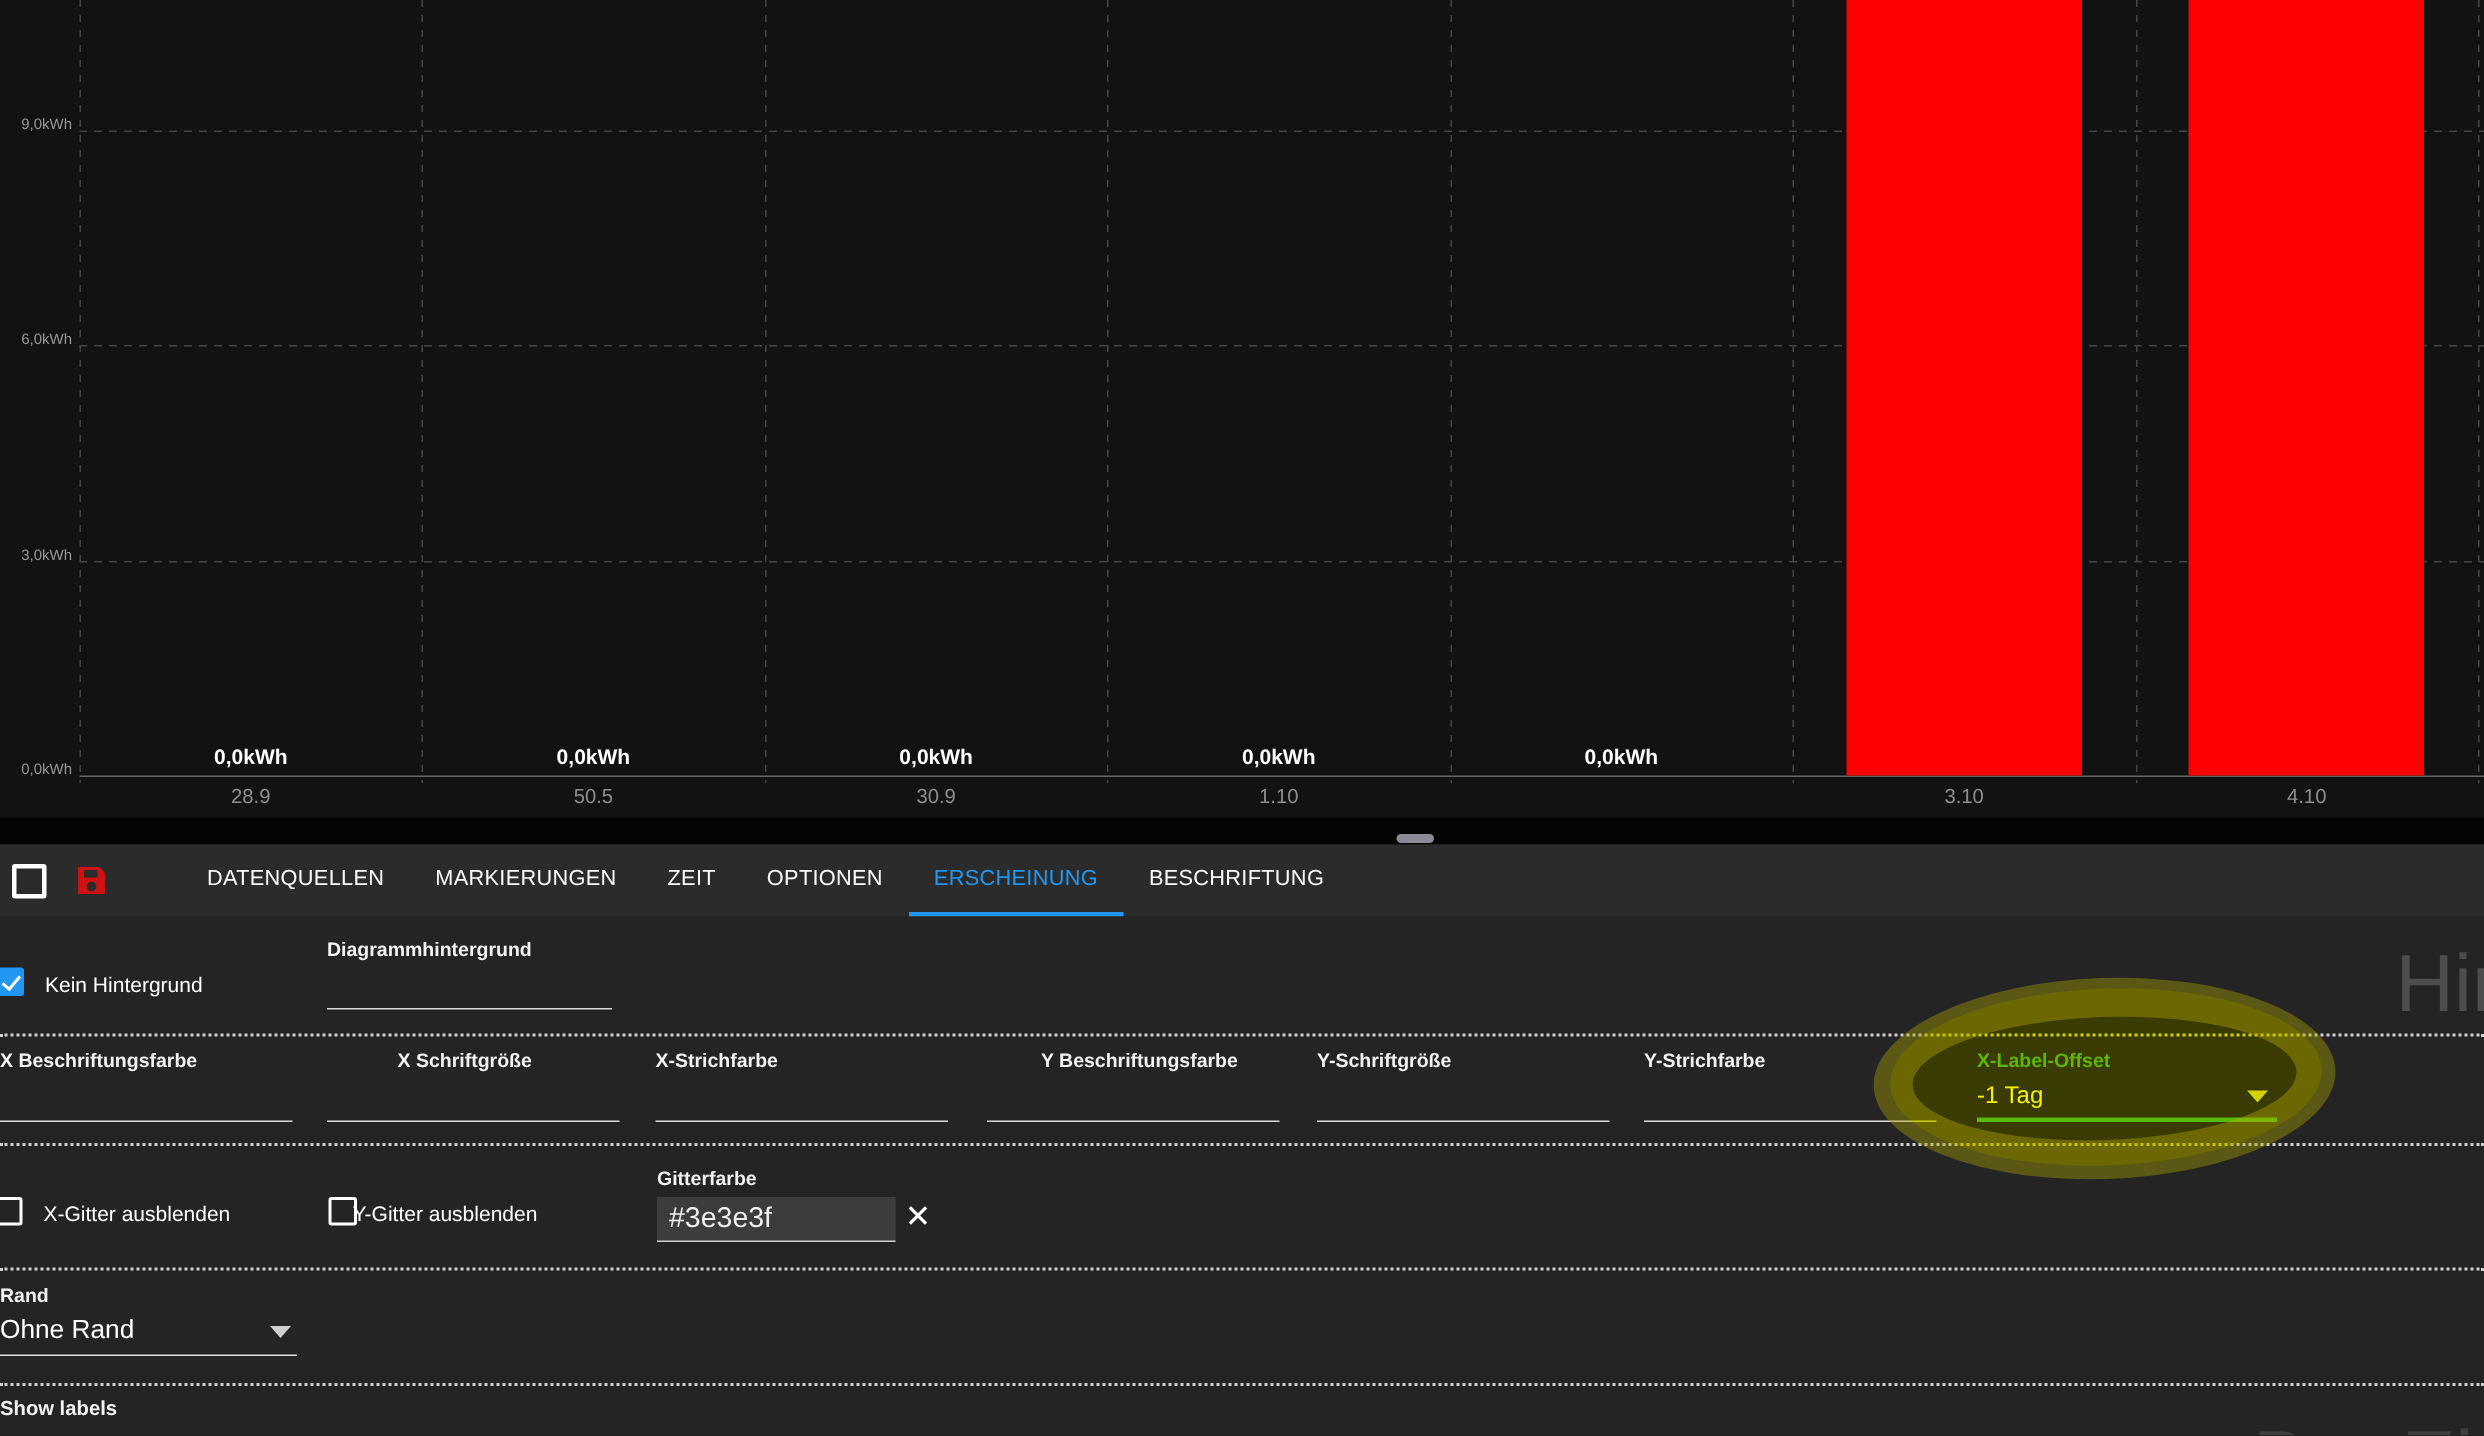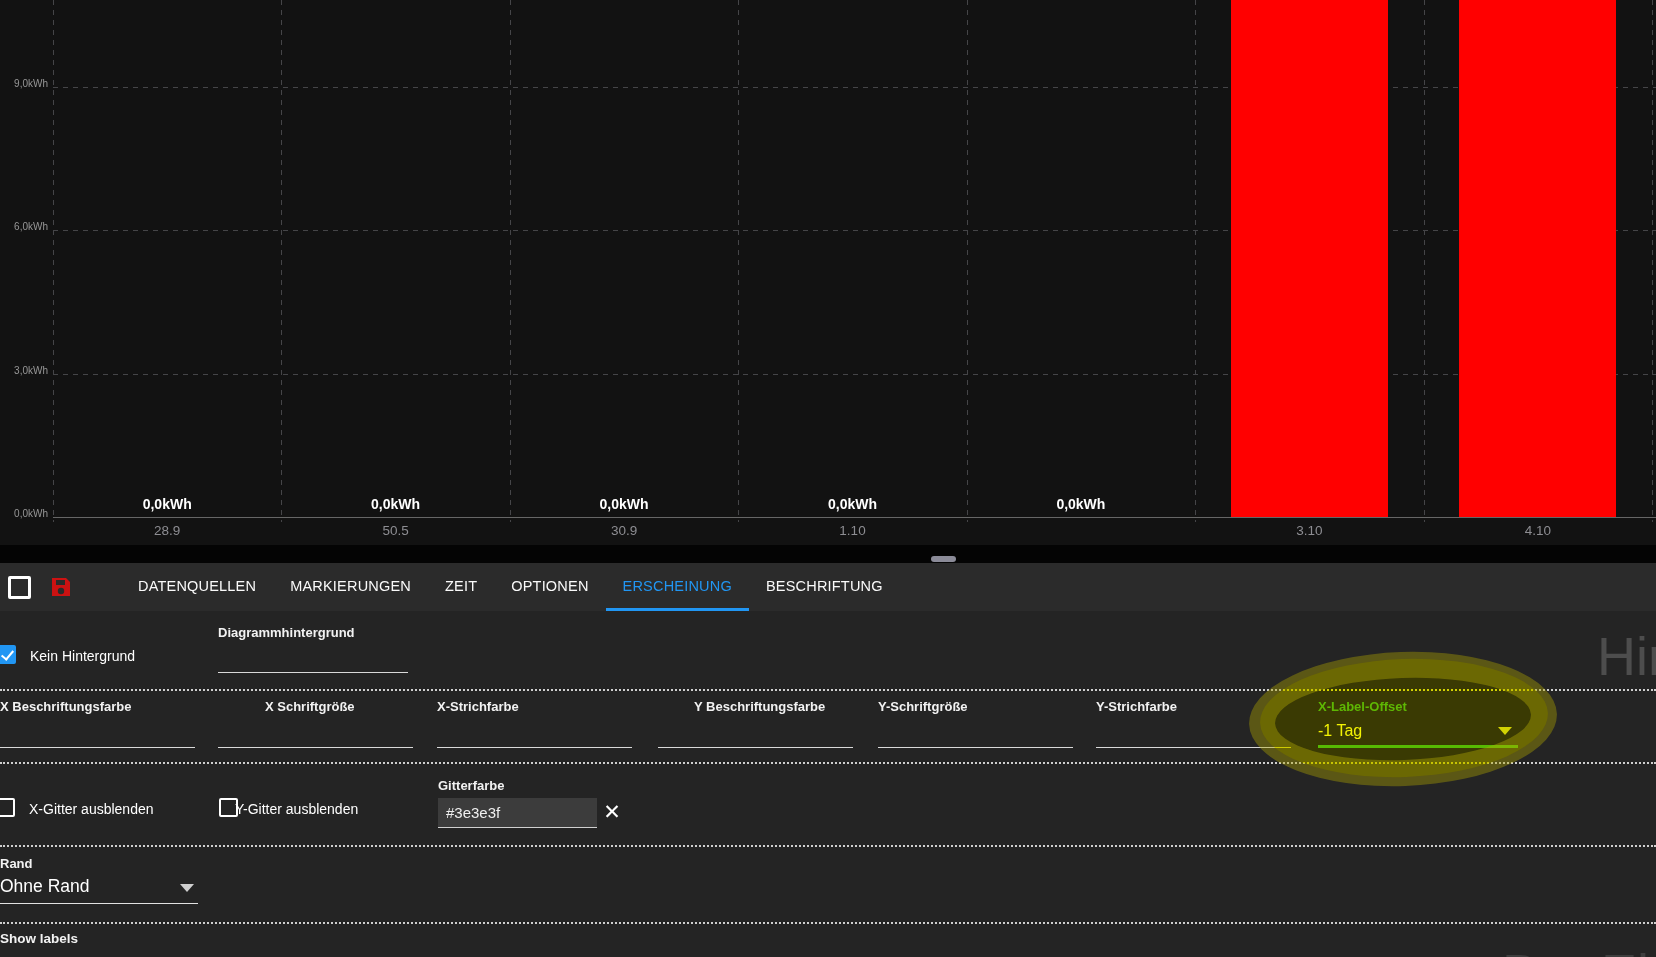--- a/index.html
+++ b/index.html
@@ -95,7 +95,7 @@
   #gitterfarbe-input {
     position:absolute; left:438px; top:187px; width:159px; height:30px;
     background:#3c3c3c; border:none; border-bottom:1px solid #cfcfcf;
-    color:#efefef; font-size:15px; padding:0 8px;
+    color:#efefef; font-size:19px; padding:0 8px;
     font-family:"Liberation Sans", sans-serif;
   }
   #gitterfarbe-clear {

